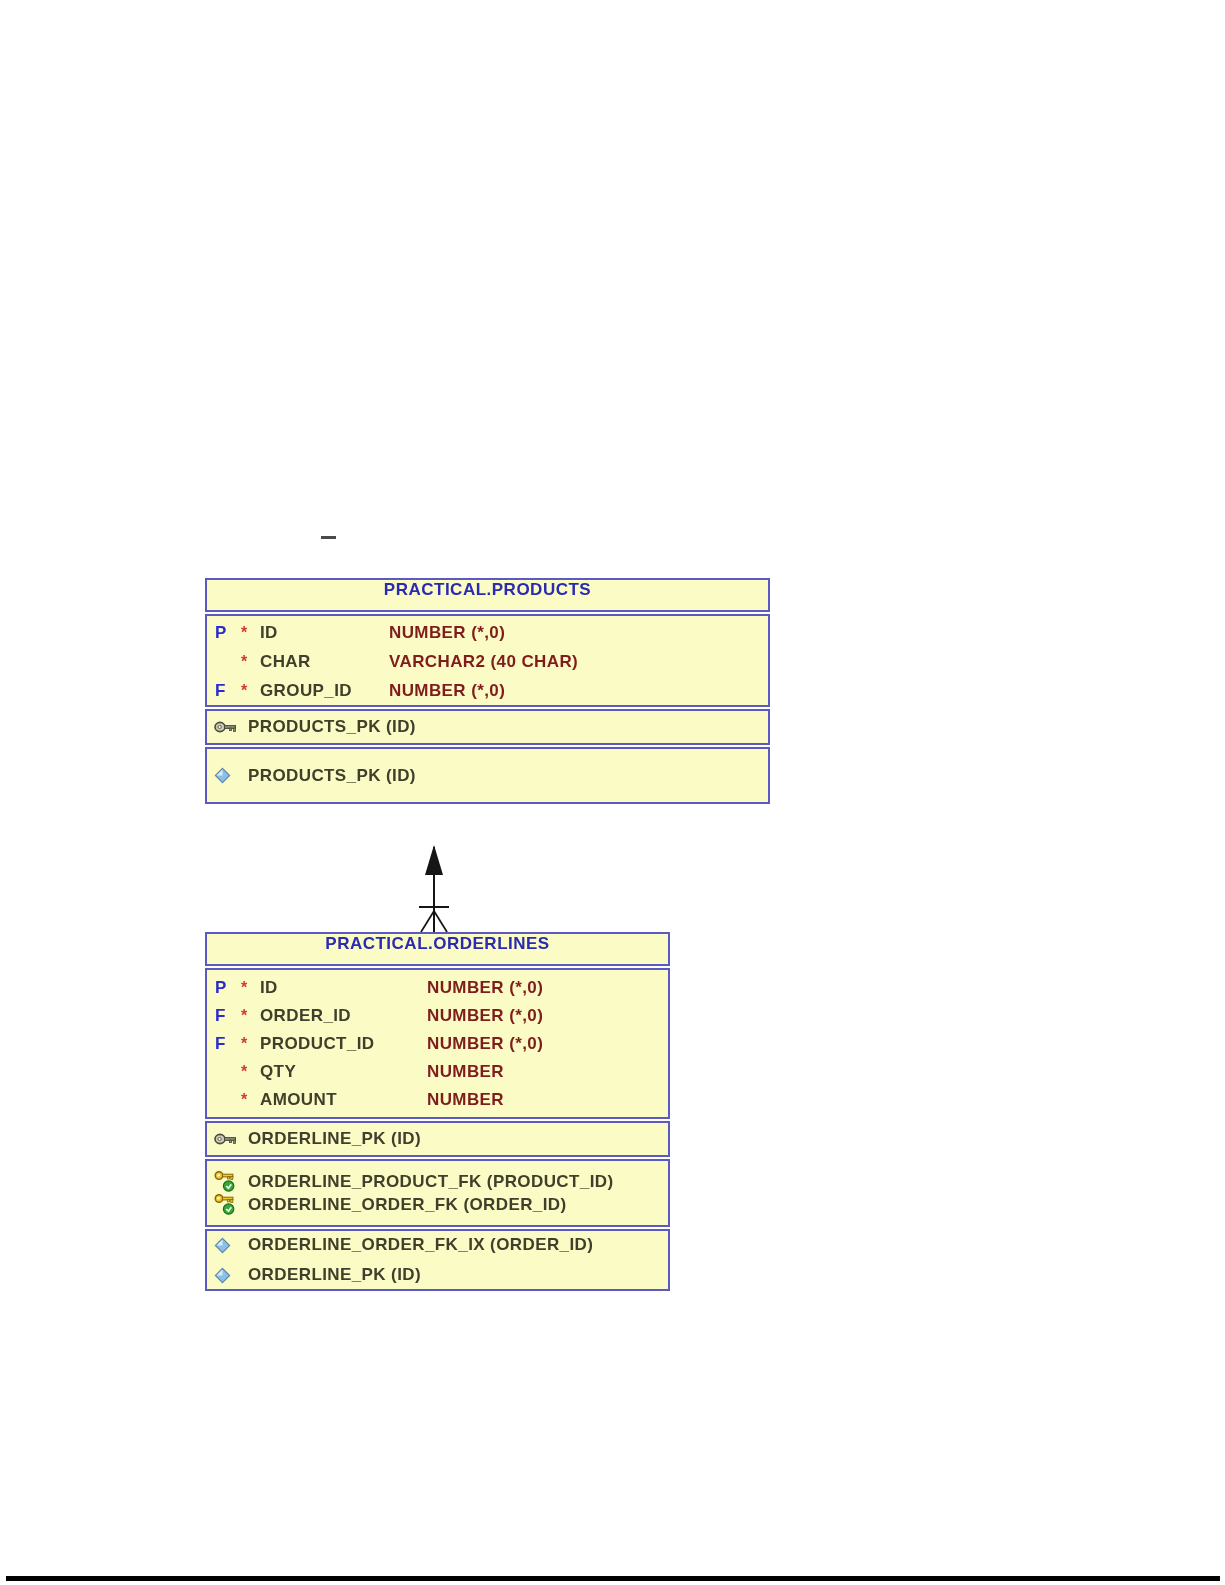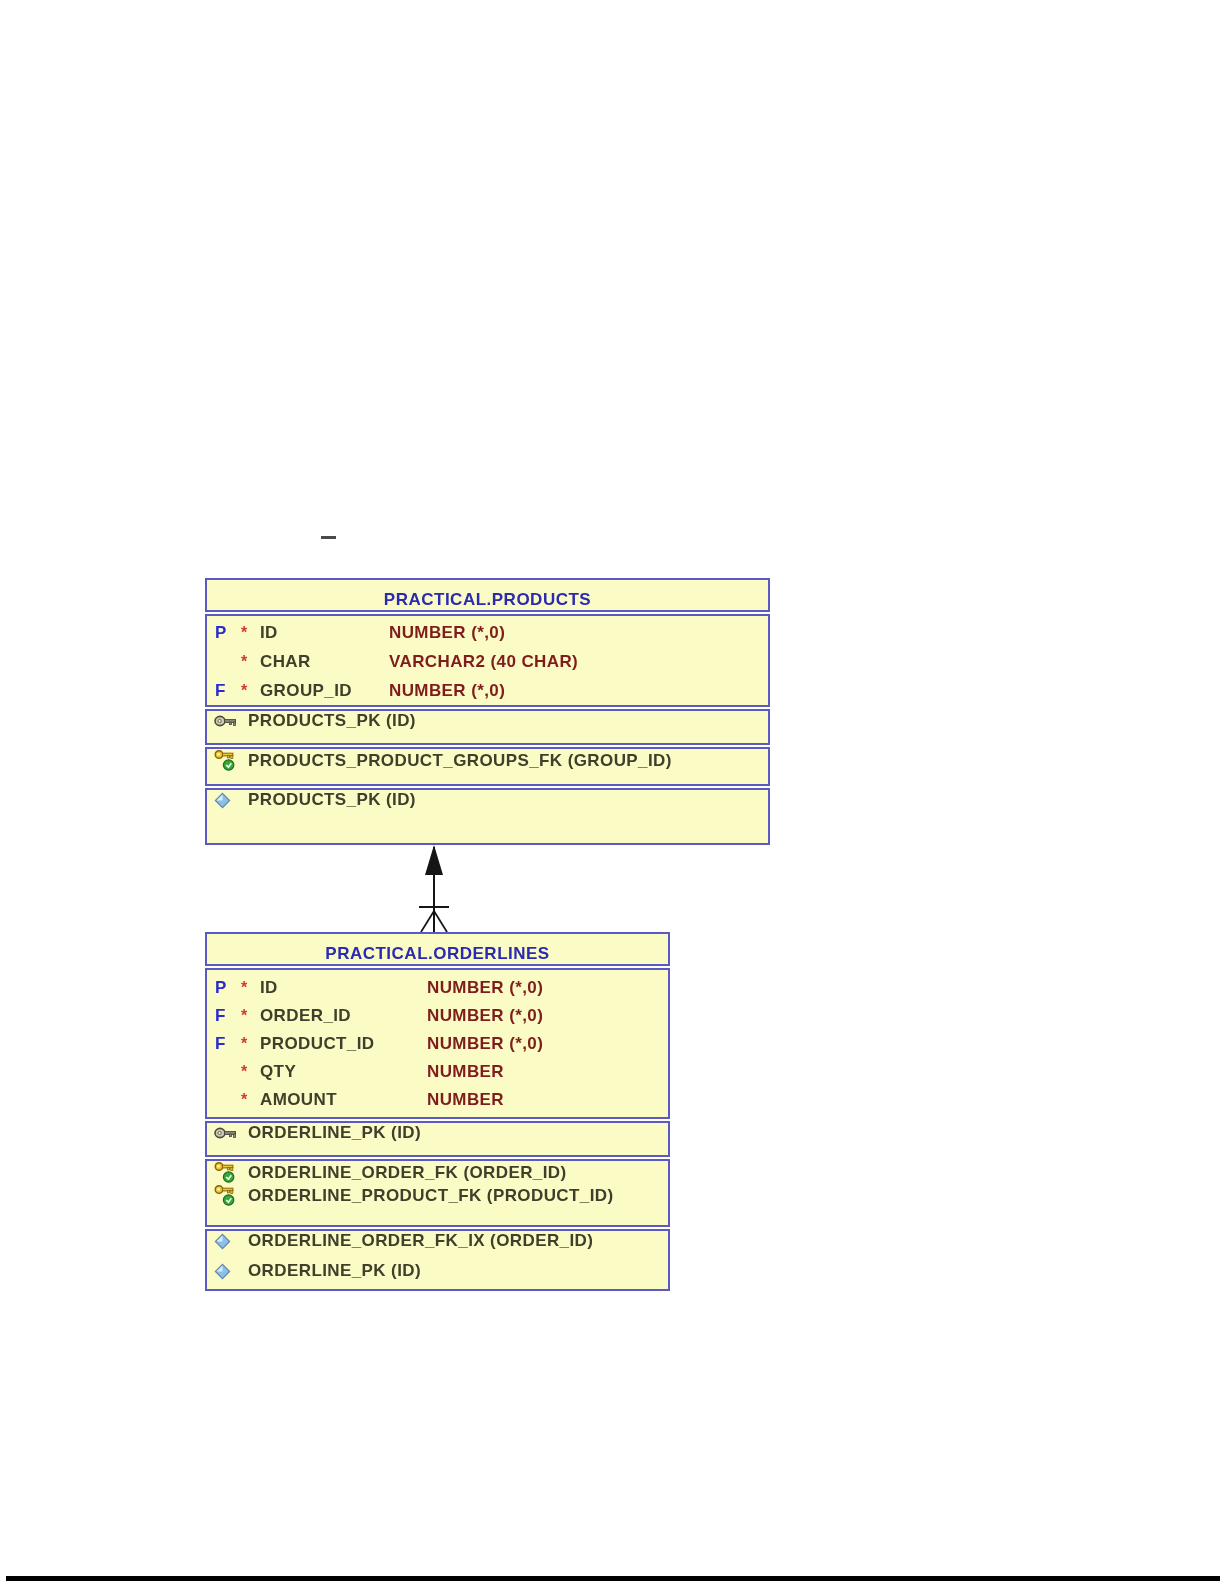--- a/index.html
+++ b/index.html
@@ -10,7 +10,7 @@
   .etable{position:absolute;}
   .sect{box-sizing:border-box;background:#fbfbc5;border:2px solid #5a5ac2;margin-bottom:2px;overflow:hidden;}
   .sect:last-child{margin-bottom:0;}
-  .sect.hd{display:flex;align-items:flex-end;justify-content:center;
+  .sect.hd{display:flex;align-items:flex-start;justify-content:center;
            font-weight:bold;font-size:17px;letter-spacing:.5px;color:#2a2ab2;}
 
   .crow{display:flex;align-items:center;position:relative;padding-left:8px;

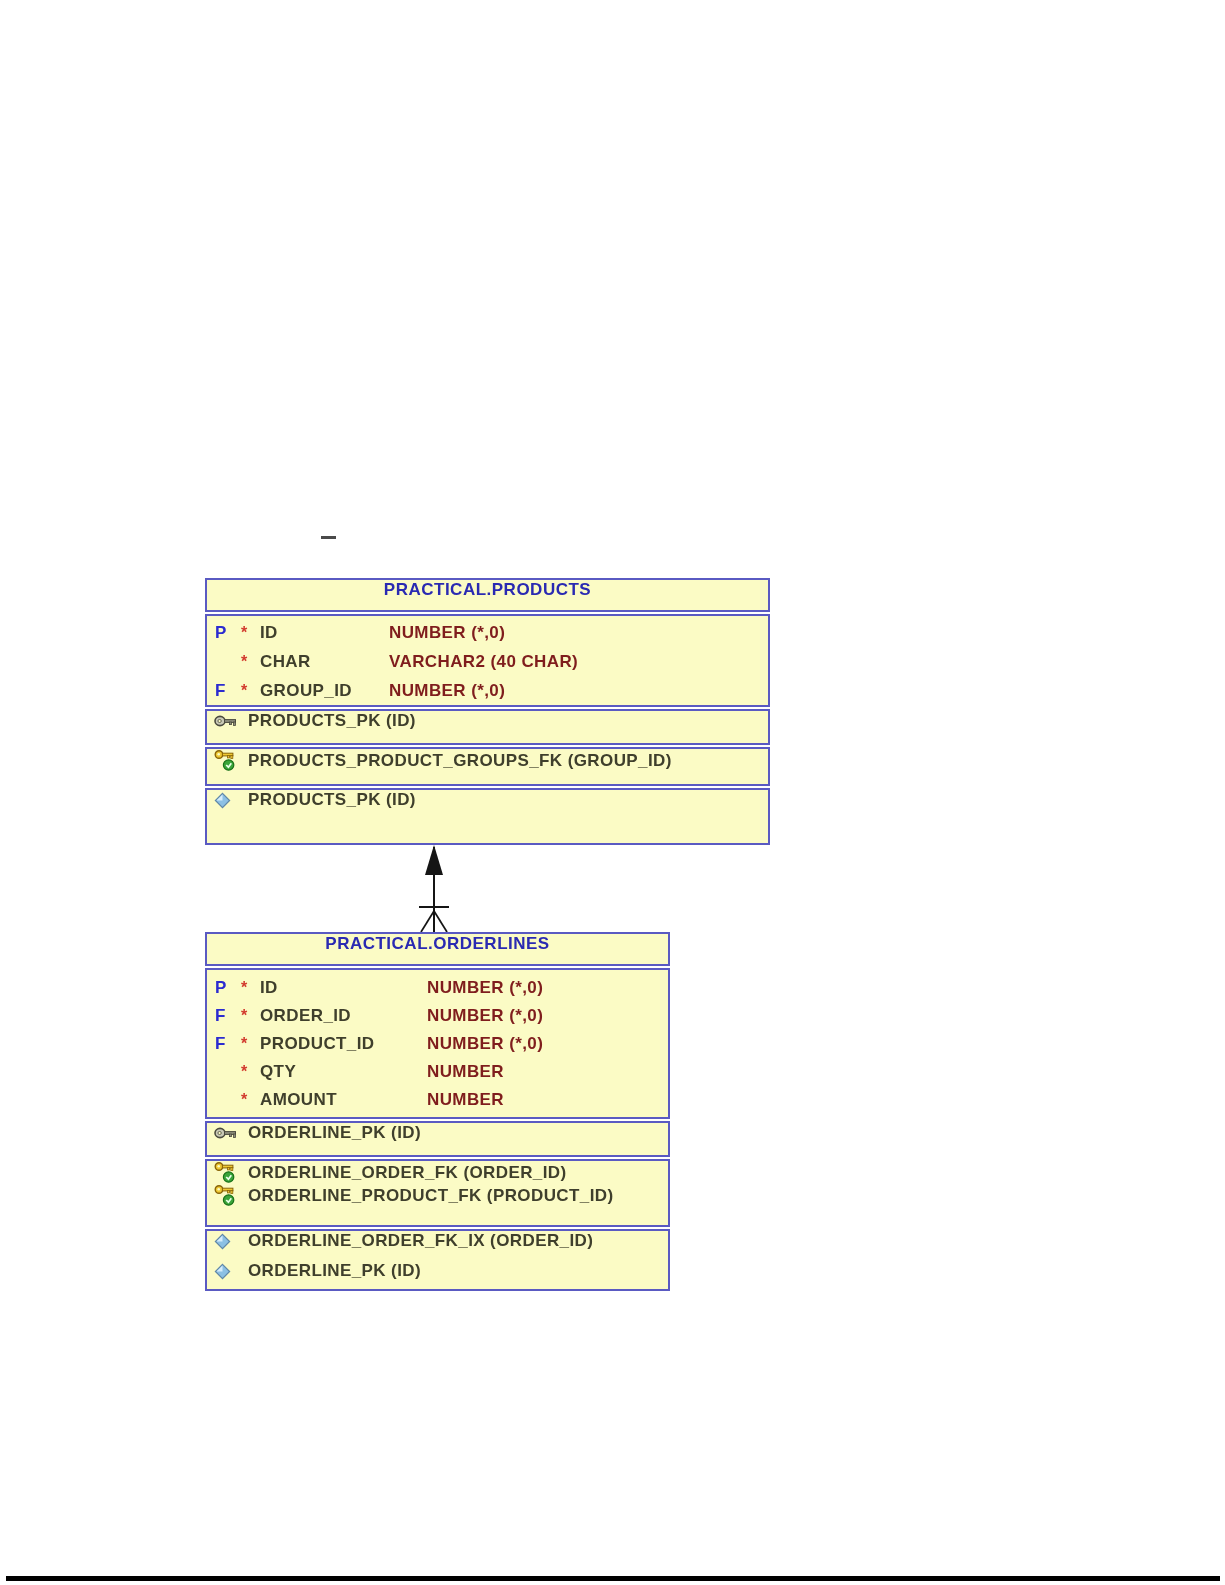--- a/index.html
+++ b/index.html
@@ -28,7 +28,7 @@
   .irow .ic{width:26px;margin-right:8px;display:flex;align-items:center;flex:0 0 26px;}
 
   .cols{display:flex;flex-direction:column;justify-content:flex-start;padding-top:2px;}
-  .vcenter{display:flex;flex-direction:column;justify-content:flex-start;}
+  .vcenter{display:flex;flex-direction:column;justify-content:center;}
 
   .connector{position:absolute;}
   .stray-mark{position:absolute;background:#4a4a4a;}

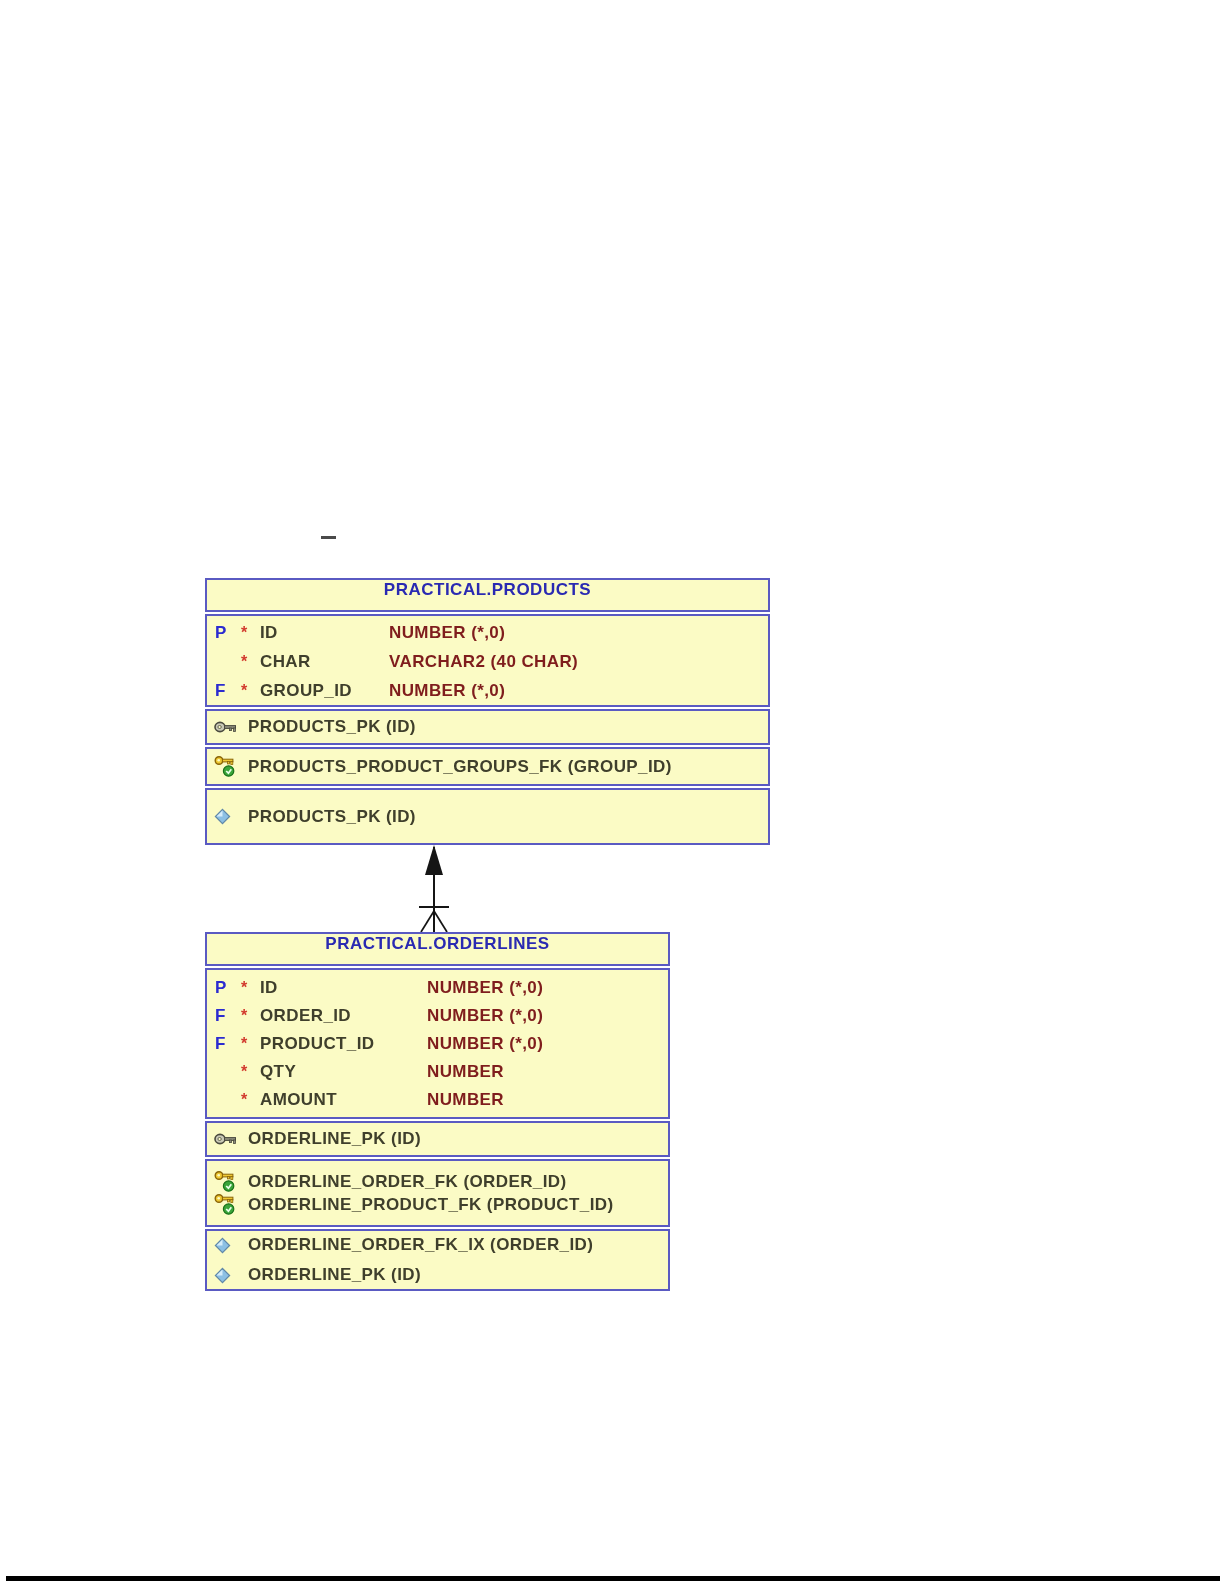--- a/index.html
+++ b/index.html
@@ -83,22 +83,6 @@
       </div>
     </div>
 
-    <div class="sect vcenter" style="height:39px;">
-      <div class="irow">
-        <span class="ic">
-          <svg width="23" height="23" viewBox="0 0 23 23">
-            <circle cx="5" cy="5.5" r="3.8" fill="#eec832" stroke="#8a6508" stroke-width="1.4"></circle>
-            <circle cx="4.7" cy="5.3" r="1.3" fill="#fbfbc5"></circle>
-            <rect x="8.4" y="4.2" width="10.5" height="2.7" fill="#eec832" stroke="#8a6508" stroke-width="1"></rect>
-            <rect x="13.5" y="6.5" width="2" height="2.4" fill="#eec832" stroke="#8a6508" stroke-width="0.8"></rect>
-            <rect x="16.8" y="6.5" width="2" height="3" fill="#eec832" stroke="#8a6508" stroke-width="0.8"></rect>
-            <circle cx="14.6" cy="16" r="5.2" fill="#3aa53a" stroke="#187018" stroke-width="1.2"></circle>
-            <polyline points="12.2,16 14.4,18.2 17.3,14.2" fill="none" stroke="#eaffea" stroke-width="1.7"></polyline>
-          </svg>
-        </span>
-        <span>PRODUCTS_PRODUCT_GROUPS_FK (GROUP_ID)</span>
-      </div>
-    </div>
 
     <div class="sect vcenter" style="height:57px;">
       <div class="irow">

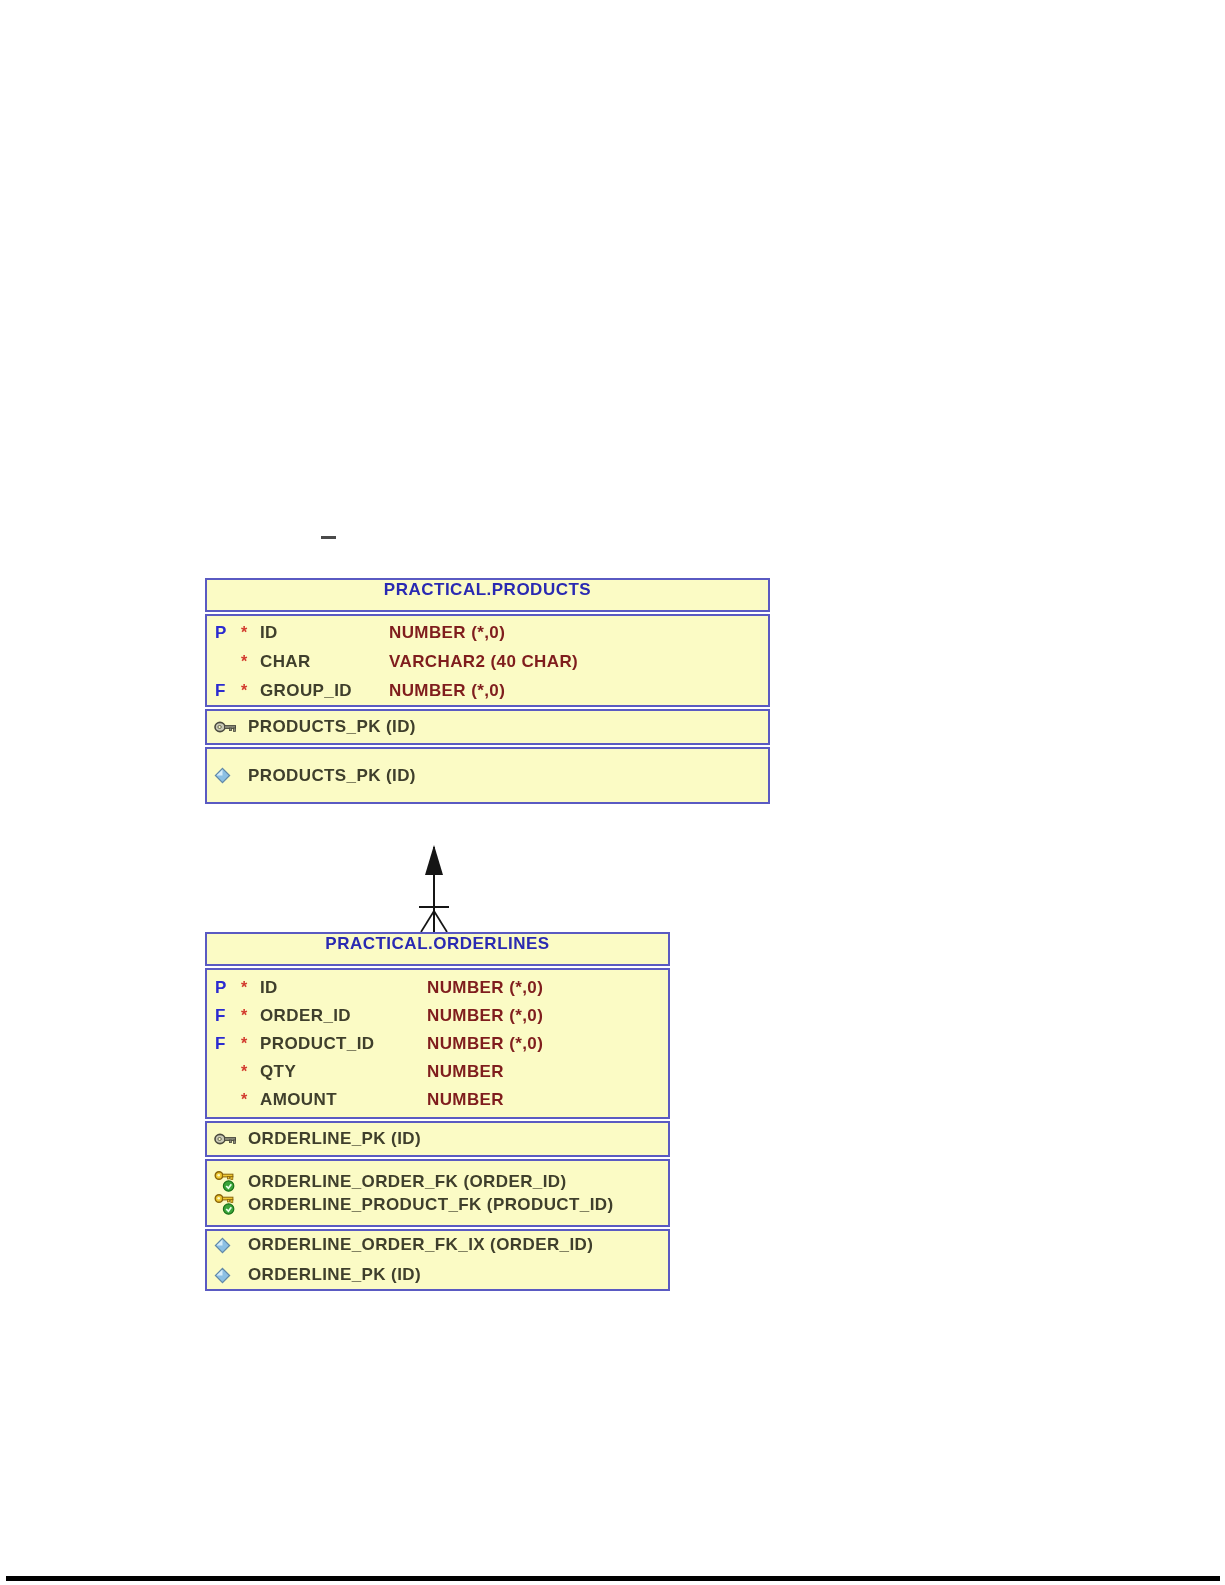--- a/index.html
+++ b/index.html
@@ -175,7 +175,7 @@
             <polyline points="12.2,16 14.4,18.2 17.3,14.2" fill="none" stroke="#eaffea" stroke-width="1.7"></polyline>
           </svg>
         </span>
-        <span>ORDERLINE_ORDER_FK (ORDER_ID)</span>
+        <span>ORDERLINE_PRODUCT_FK (PRODUCT_ID)</span>
       </div>
       <div class="irow">
         <span class="ic">
@@ -189,7 +189,7 @@
             <polyline points="12.2,16 14.4,18.2 17.3,14.2" fill="none" stroke="#eaffea" stroke-width="1.7"></polyline>
           </svg>
         </span>
-        <span>ORDERLINE_PRODUCT_FK (PRODUCT_ID)</span>
+        <span>ORDERLINE_ORDER_FK (ORDER_ID)</span>
       </div>
     </div>
 

